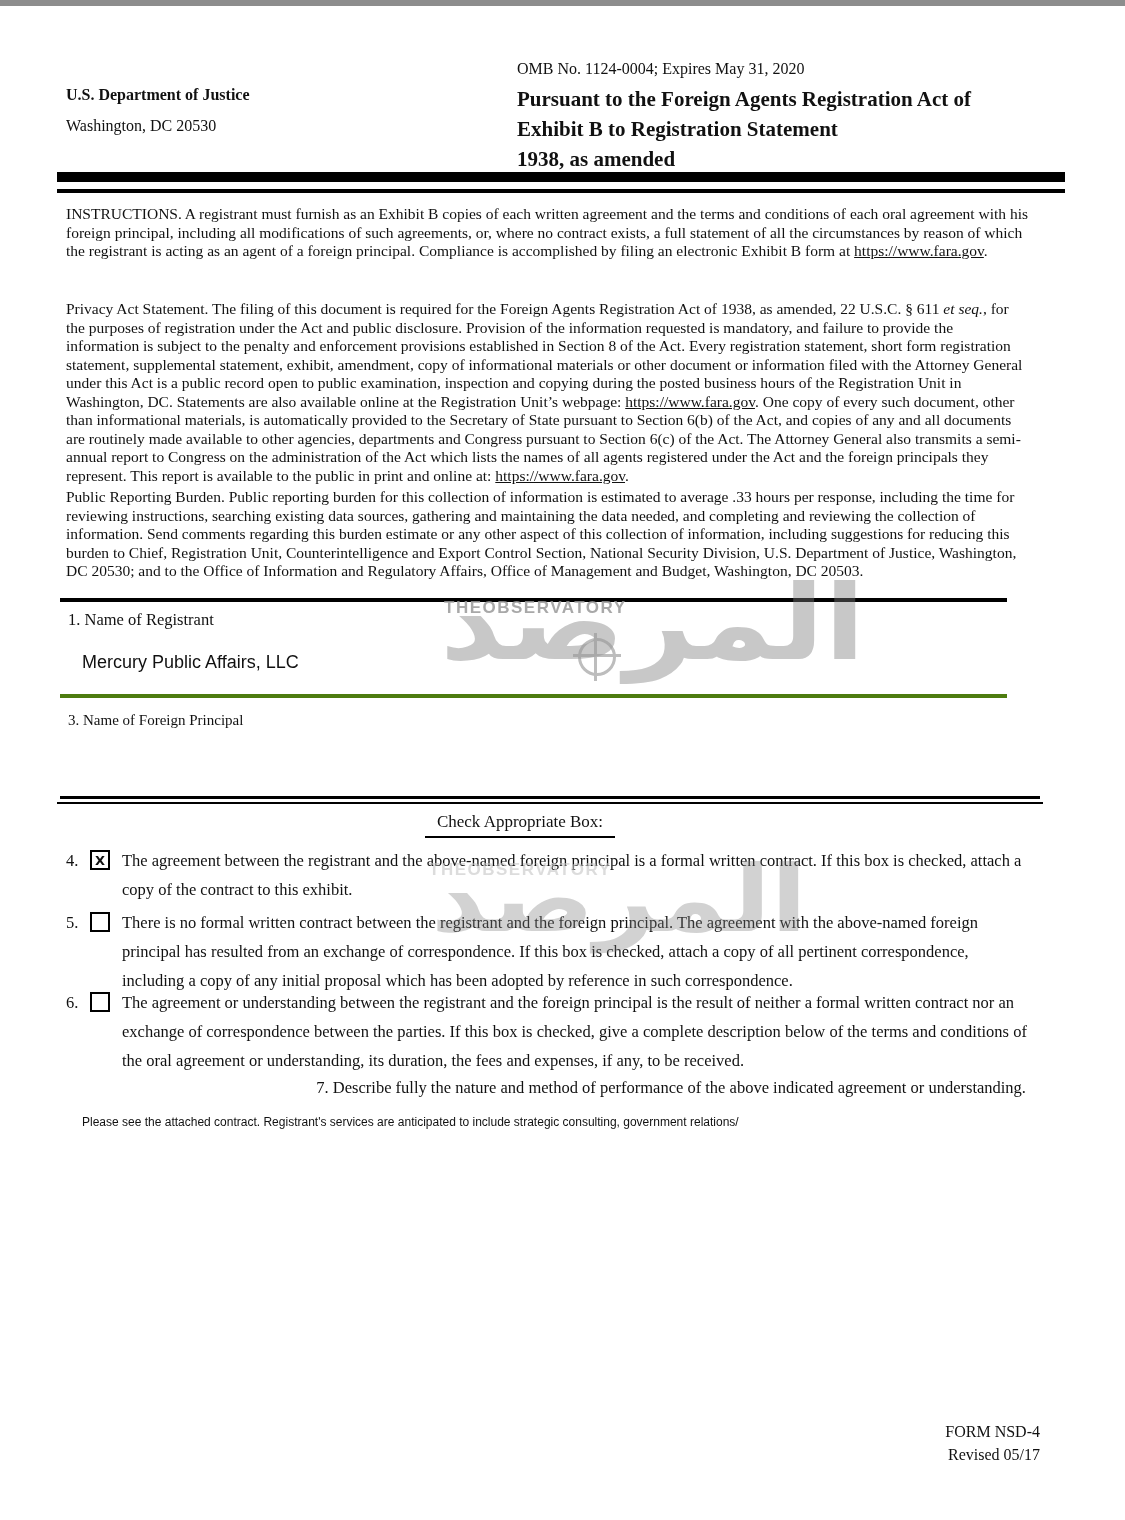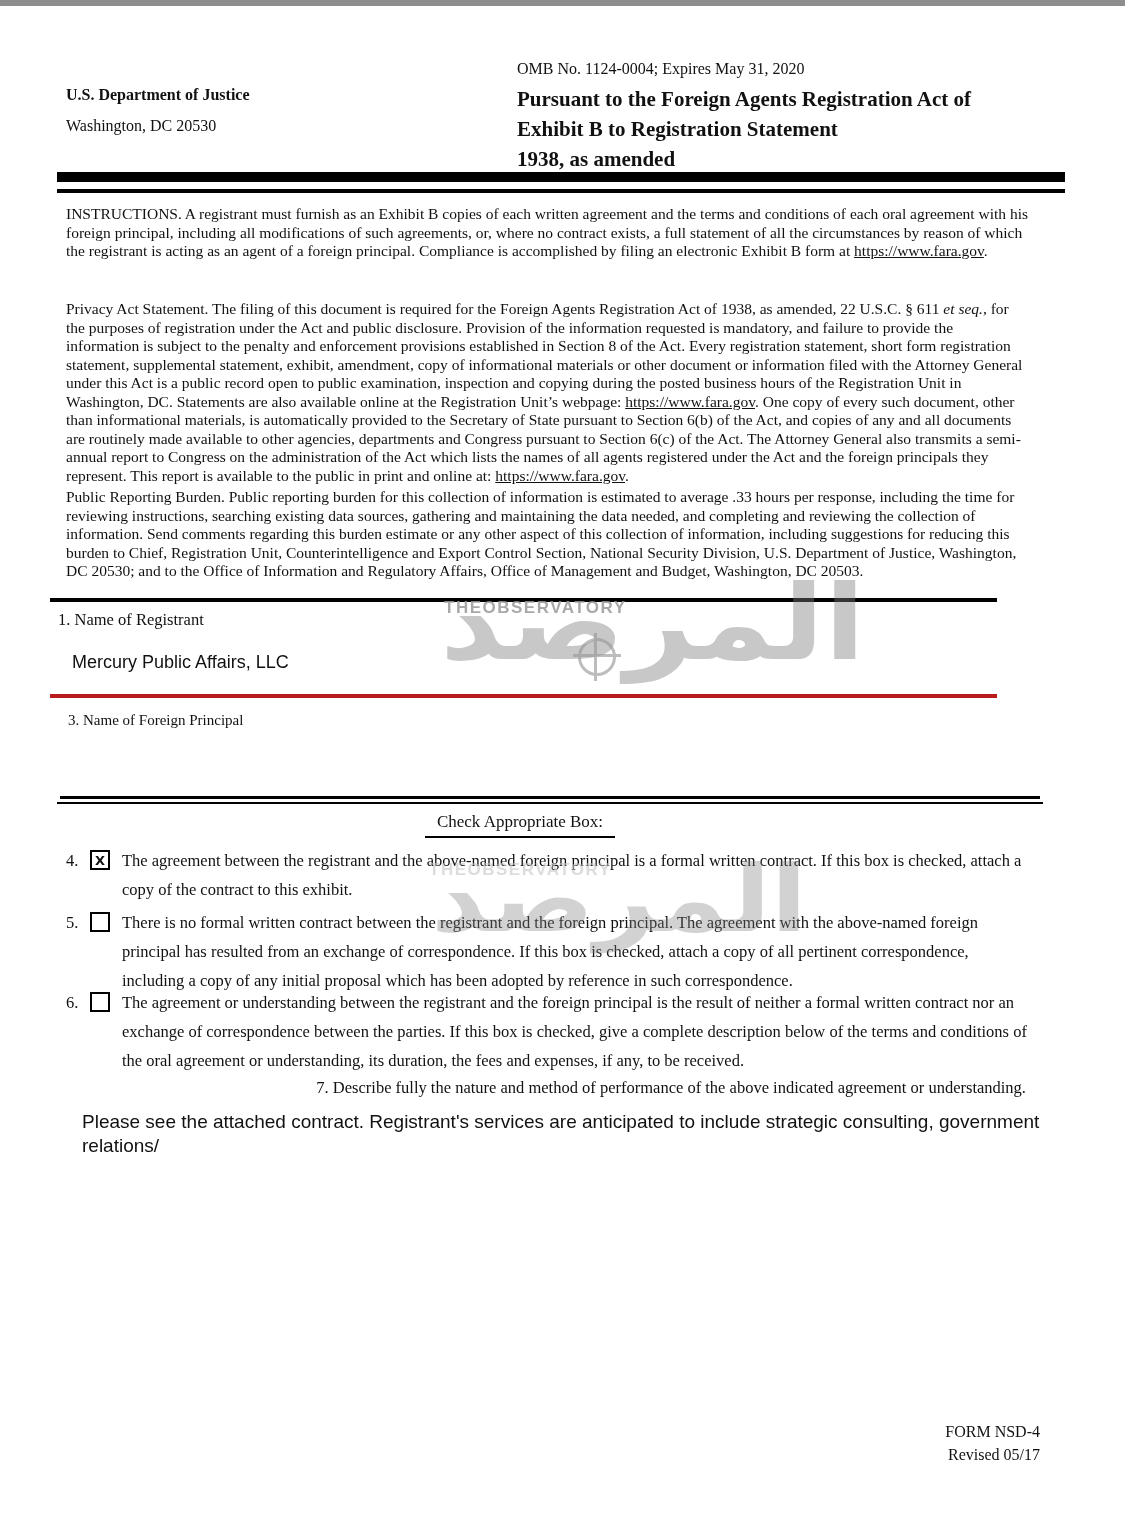--- a/index.html
+++ b/index.html
@@ -35,8 +35,8 @@
   .it{font-style:italic;}
 
   
-  .regtable{position:absolute;left:50px;top:598px;width:947px;height:92px;
-    border-top:4px solid #000;border-bottom:4px solid #b91c1c;display:flex;gap:19px;}
+  .regtable{position:absolute;left:60px;top:598px;width:947px;height:92px;
+    border-top:4px solid #000;border-bottom:4px solid #4d7c0f;display:flex;gap:19px;}
   .cell1{flex:0 0 478px;position:relative;}
   .cell2{flex:1;border-left:3px solid #000;position:relative;}
   .cell-label{font-size:16.5px;margin:8px 0 0 8px;}

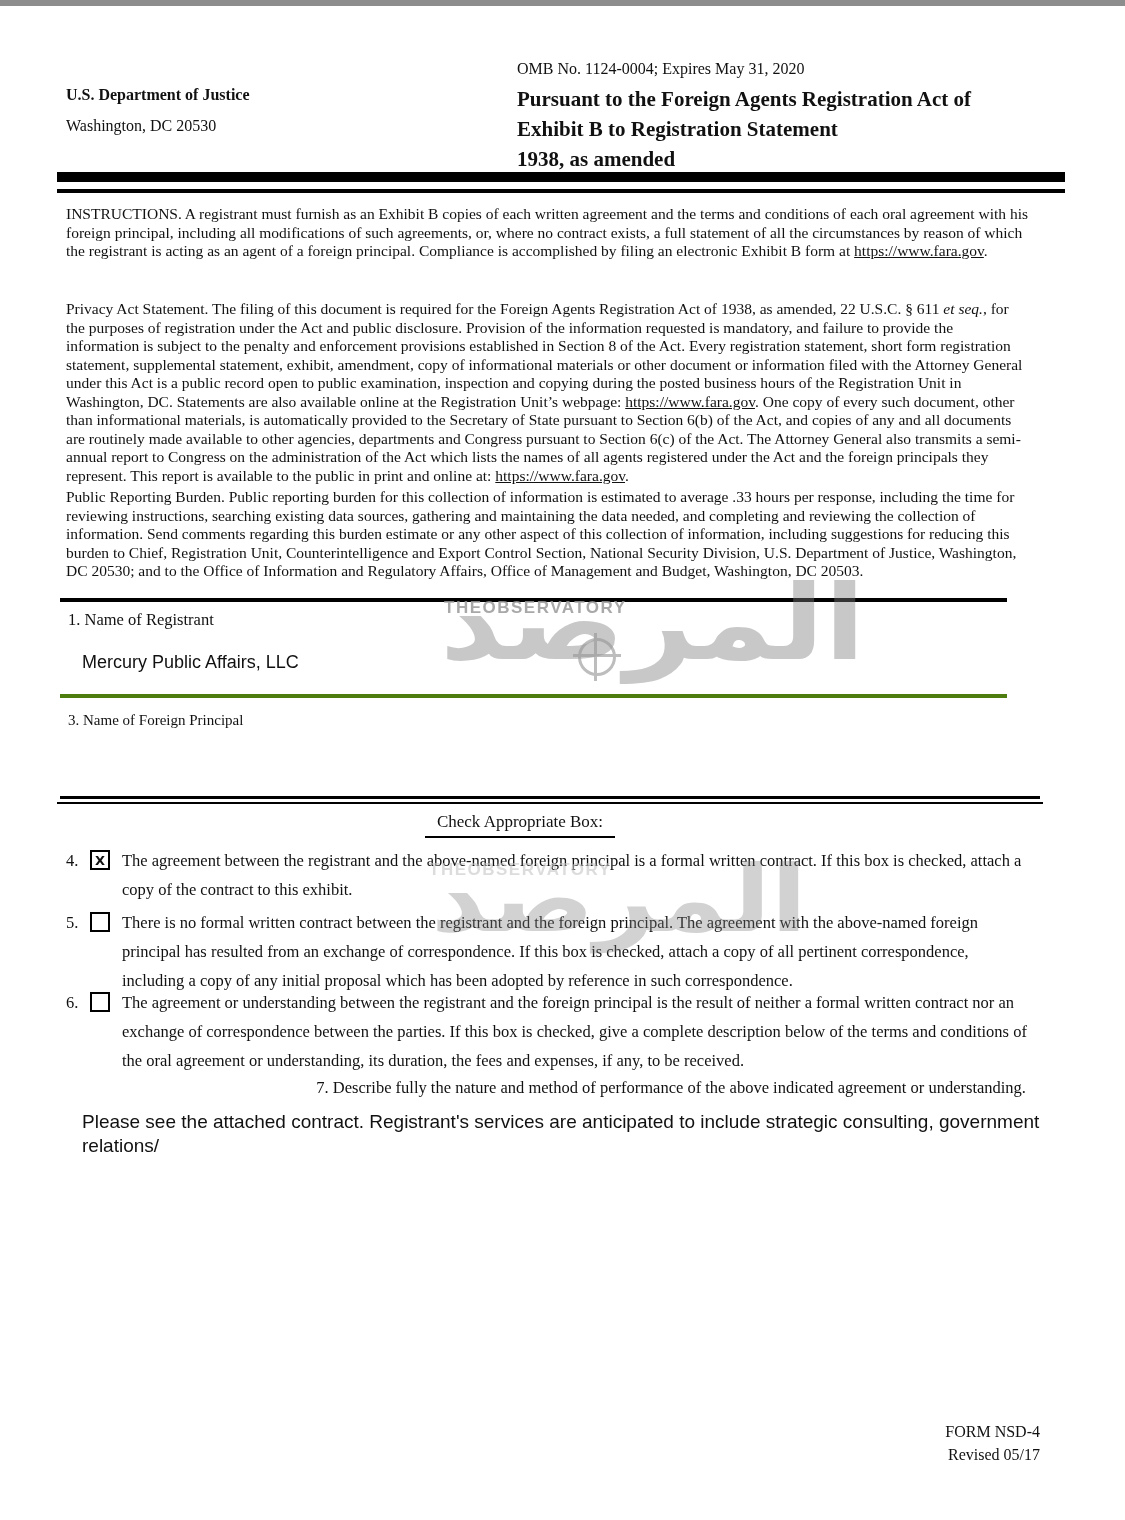--- a/index.html
+++ b/index.html
@@ -67,7 +67,7 @@
   
   .q7label{position:absolute;left:66px;top:1078px;width:960px;font-size:16.5px;text-align:right;}
   .q7answer{position:absolute;left:82px;top:1110px;width:960px;
-    font-family:"Liberation Sans",sans-serif;font-size:19px;line-height:24px;}
+    font-family:"Liberation Sans",sans-serif;font-size:12px;line-height:24px;}
 
   
   .footer{position:absolute;left:850px;top:1420px;width:190px;text-align:right;font-size:16px;line-height:23px;}

